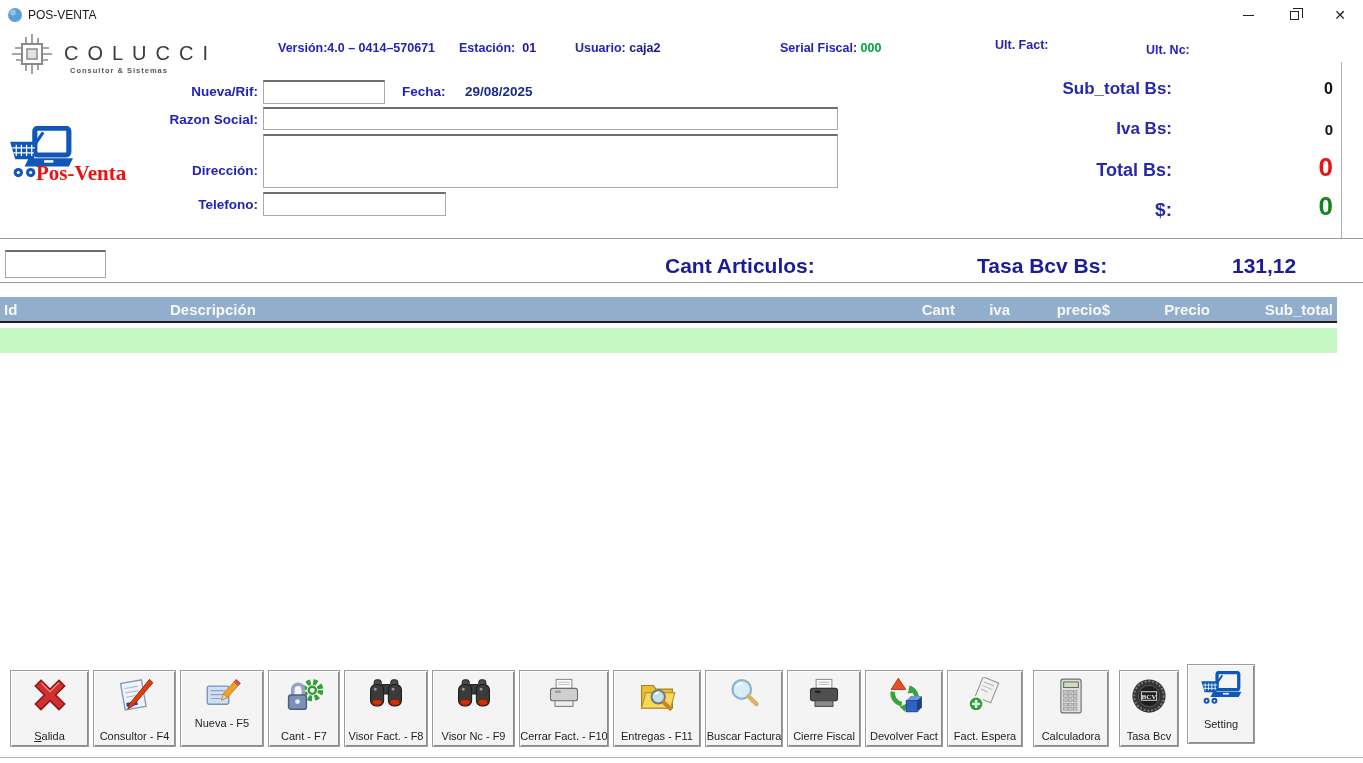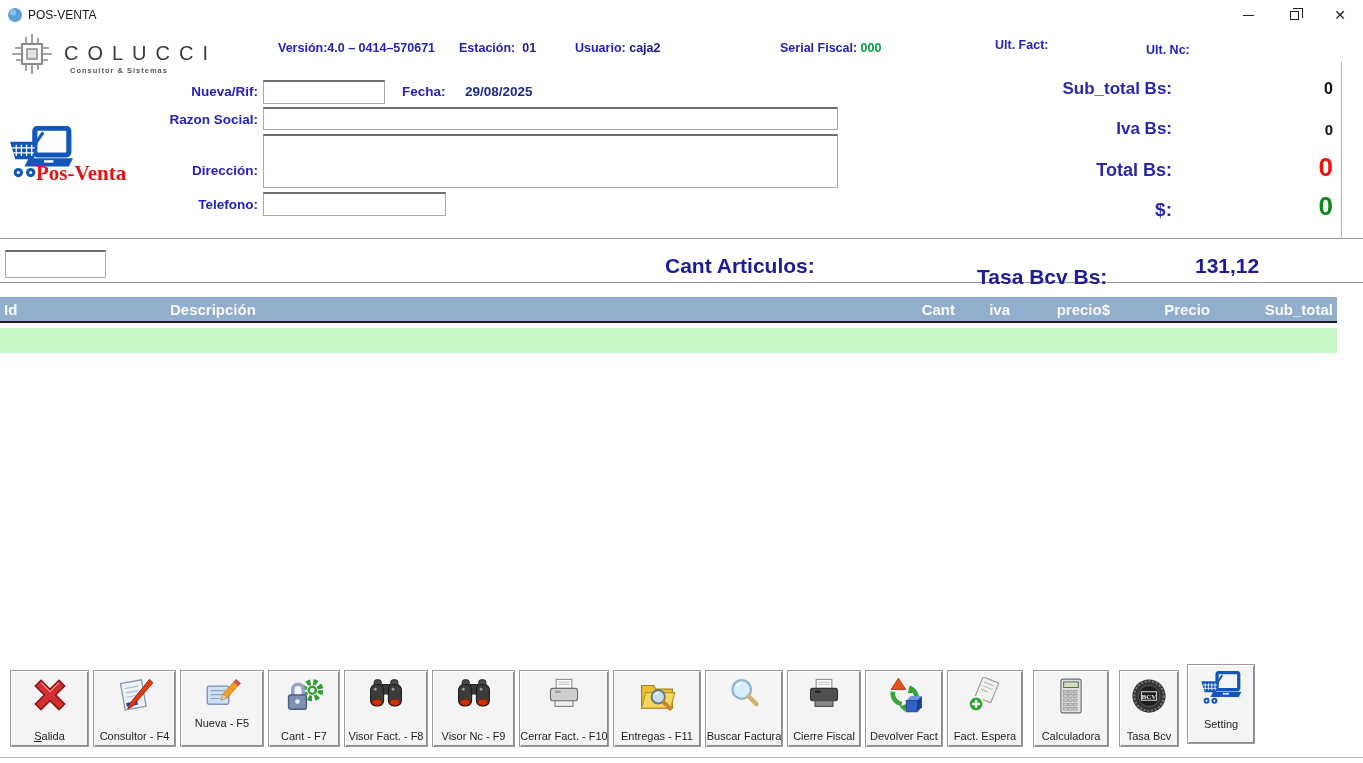--- a/index.html
+++ b/index.html
@@ -153,7 +153,7 @@
   <div class="midbar"></div>
   <input class="tbox scan-input" value="" style="">
   <span class="mid-lbl" style="left:665px; top:254px;">Cant Articulos:</span>
-  <span class="mid-lbl" style="left:977px; top:265px;">Tasa Bcv Bs:</span>
+  <span class="mid-lbl" style="left:977px; top:254px;">Tasa Bcv Bs:</span>
   <span class="mid-lbl" style="left:1195px; top:254px;text-align:center;">131,12</span>
 
   <div class="grid-head">

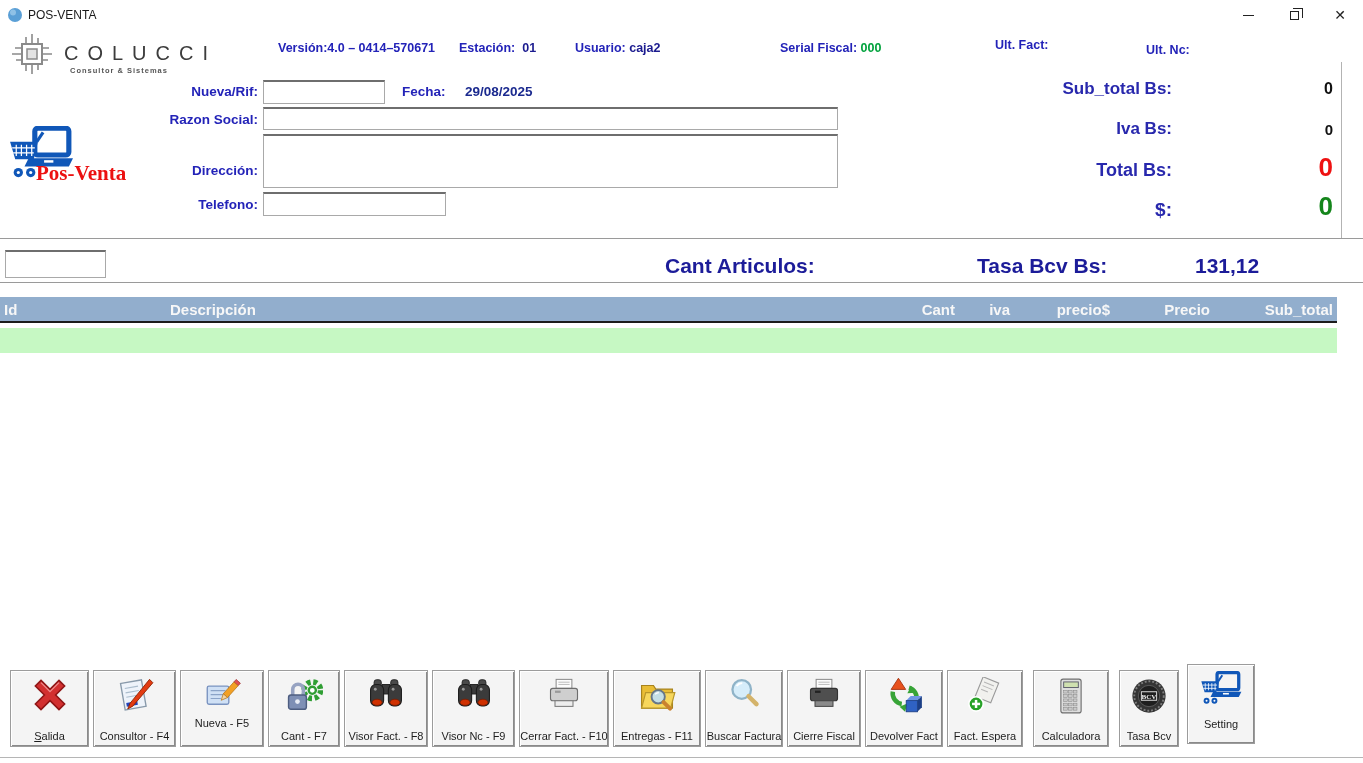--- a/index.html
+++ b/index.html
@@ -154,7 +154,7 @@
   <input class="tbox scan-input" value="" style="">
   <span class="mid-lbl" style="left:665px; top:254px;">Cant Articulos:</span>
   <span class="mid-lbl" style="left:977px; top:254px;">Tasa Bcv Bs:</span>
-  <span class="mid-lbl" style="left:1195px; top:254px;text-align:center;">131,12</span>
+  <span class="mid-lbl" style="left:1232px; top:254px;text-align:center;">131,12</span>
 
   <div class="grid-head">
     <span class="col" style="left:4px;">Id</span>

